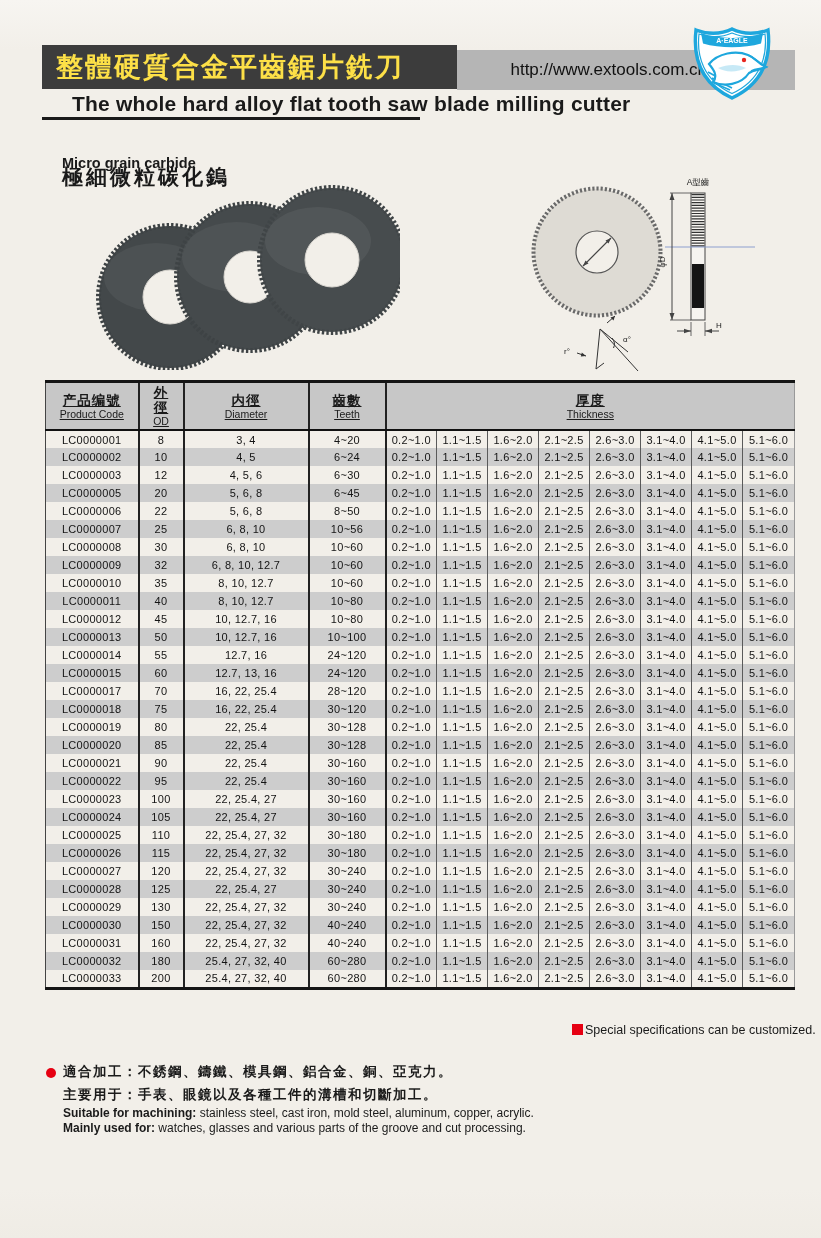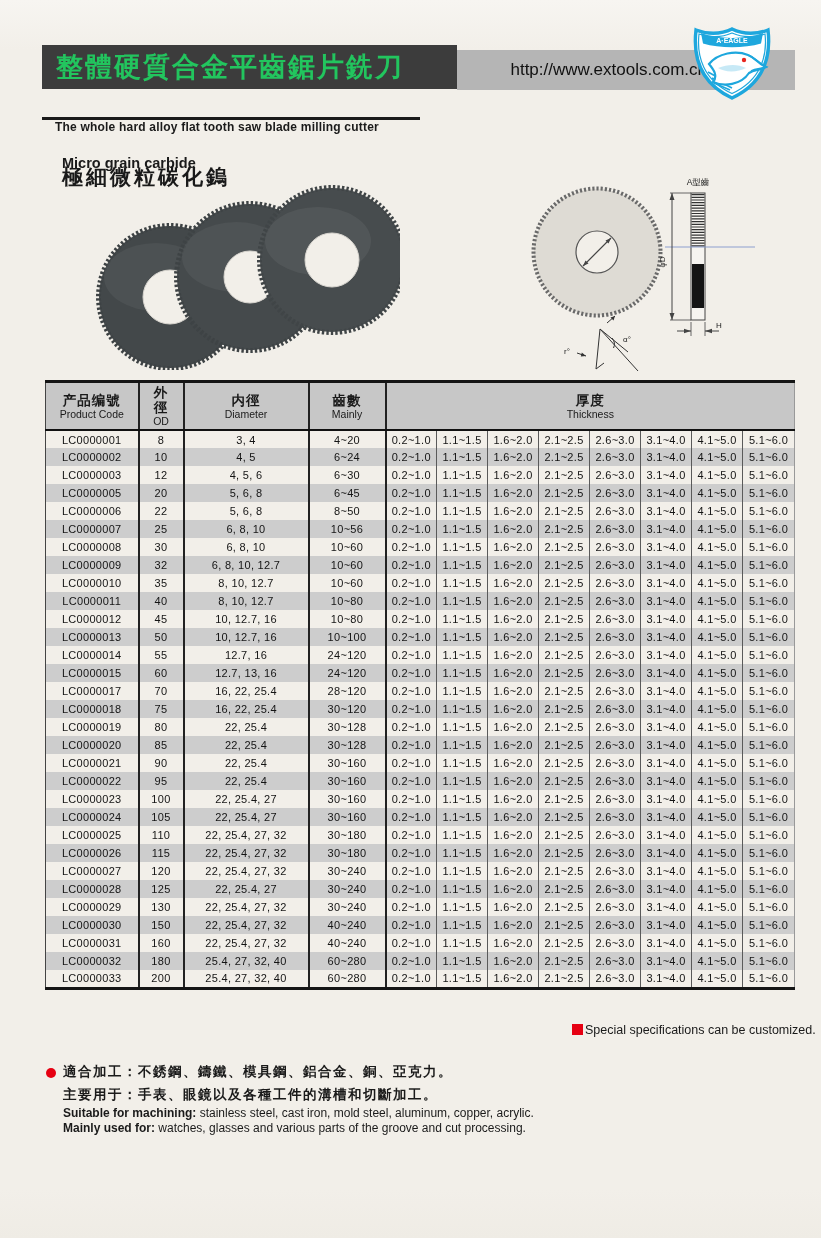--- a/index.html
+++ b/index.html
@@ -13,7 +13,7 @@
   
   .title-bar {
     position:absolute; left:42px; top:45px; width:415px; height:44px;
-    background:#3c3c3c; color:#22c55e; font-size:27px; font-weight:bold;
+    background:#3c3c3c; color:#fde047; font-size:27px; font-weight:bold;
     line-height:44px; padding-left:14px; letter-spacing:2px; white-space:nowrap;
   }
   .url-bar {

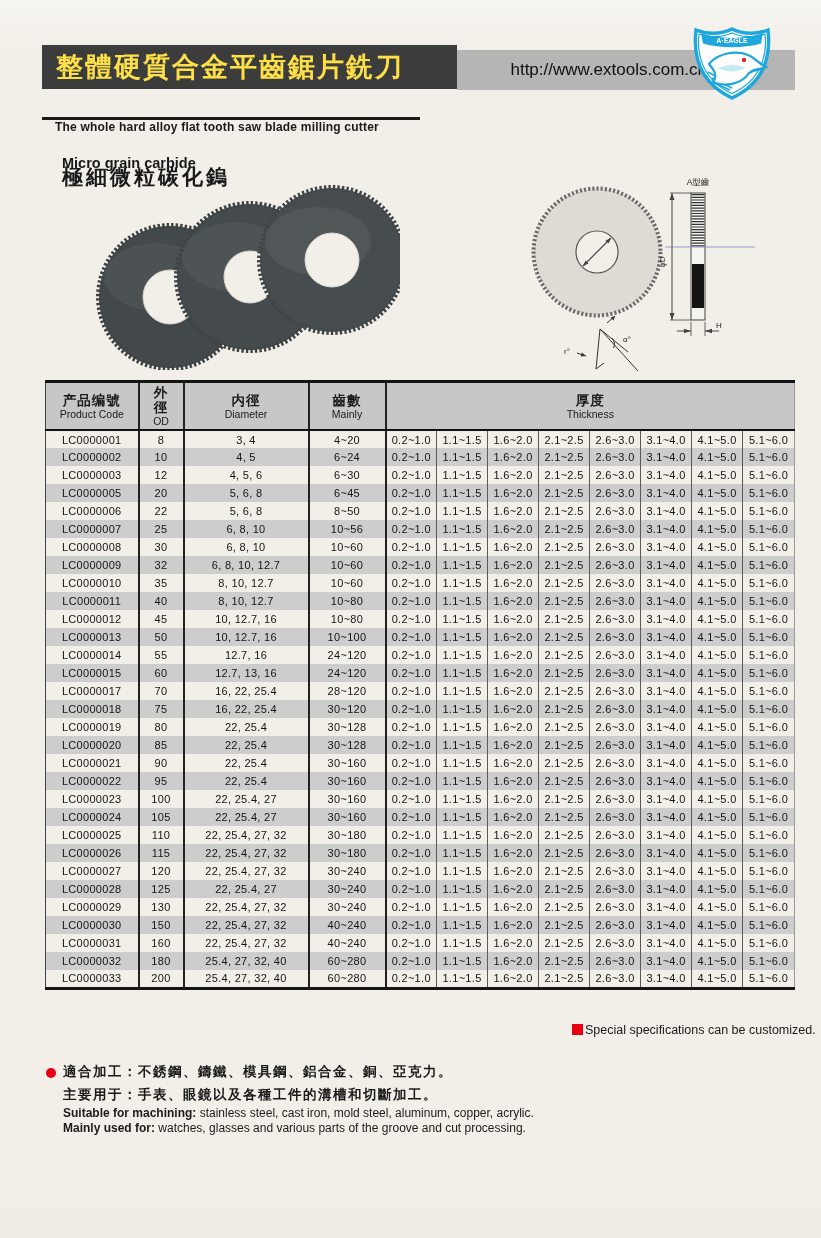--- a/index.html
+++ b/index.html
@@ -23,9 +23,8 @@
   }
   .logo { position:absolute; left:688px; top:26px; width:88px; height:74px; }
   .subtitle-en {
-    position:absolute; left:55px; top:92px; font-size:12px; font-weight:bold;
+    position:absolute; left:72px; top:92px; font-size:21px; font-weight:bold;
     letter-spacing:0.2px;
-    margin-top:28px;
   }
   .head-rule { position:absolute; left:42px; top:117px; width:378px; height:3px; background:#1a1a1a; }
   .section-zh { position:absolute; left:62px; top:127px; font-size:21px; font-weight:bold; letter-spacing:3px;margin-top:36px; }

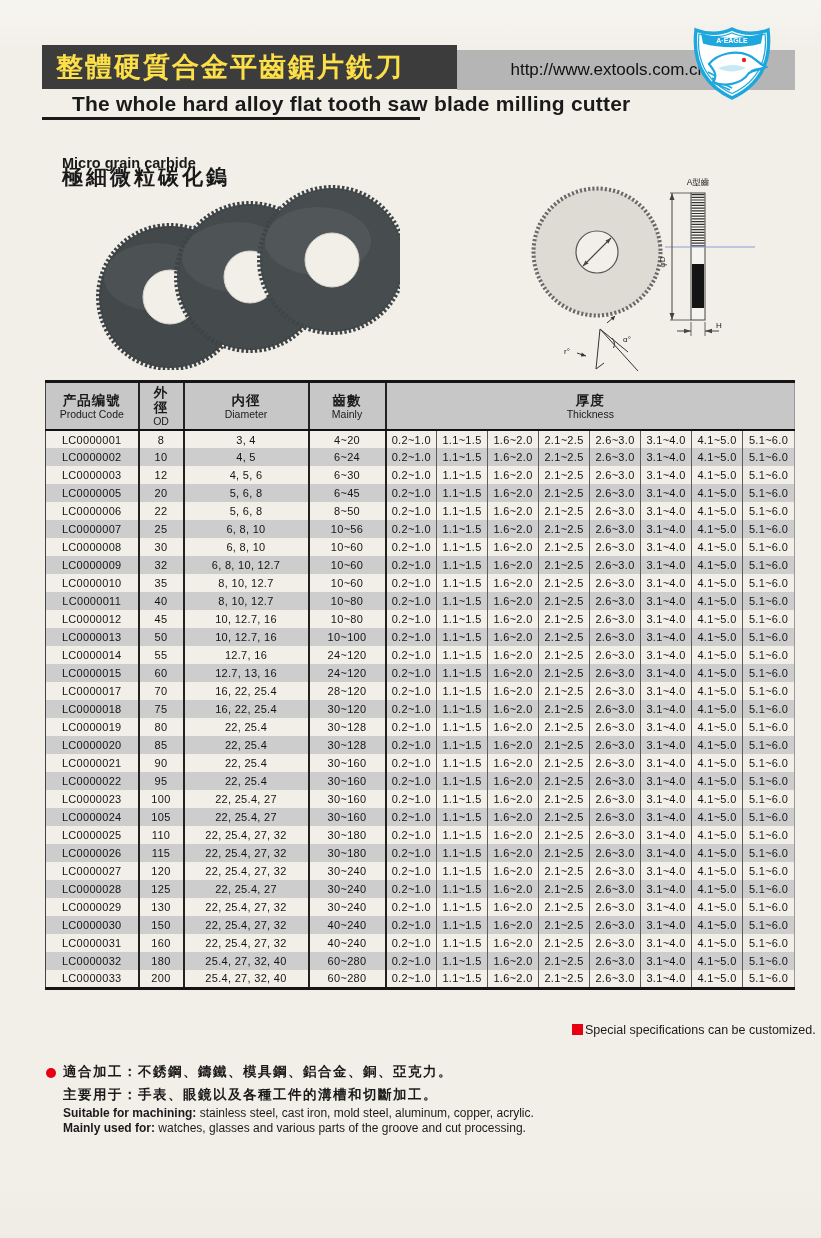--- a/index.html
+++ b/index.html
@@ -42,7 +42,7 @@
   }
   table.spec thead th {
     background:#c7c7c7; border-bottom:2.5px solid #111;
-    font-weight:bold; height:38px; padding:2px 12px; vertical-align:middle;
+    font-weight:bold; height:38px; padding:2px 12px; vertical-align:middle;text-decoration:underline;
   }
   table.spec thead th + th { border-left:2px solid #222; }
   table.spec thead .zh { font-size:13.5px; letter-spacing:1px; line-height:15px; }

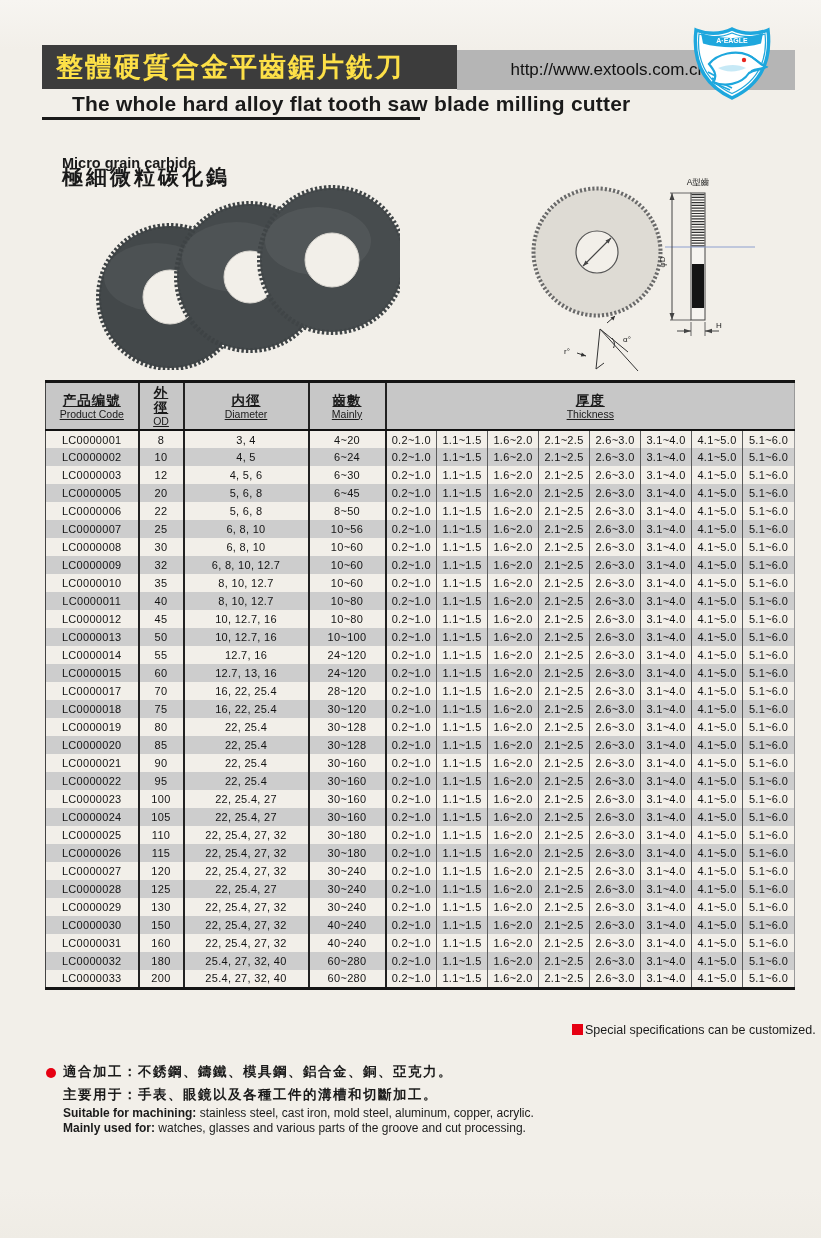--- a/index.html
+++ b/index.html
@@ -202,7 +202,7 @@
         </th>
         <th>
           <div class="zh">齒數</div>
-          <div class="en">Mainly</div>
+          <div class="en">Teeth</div>
         </th>
         <th colspan="8">
           <div class="zh">厚度</div>

